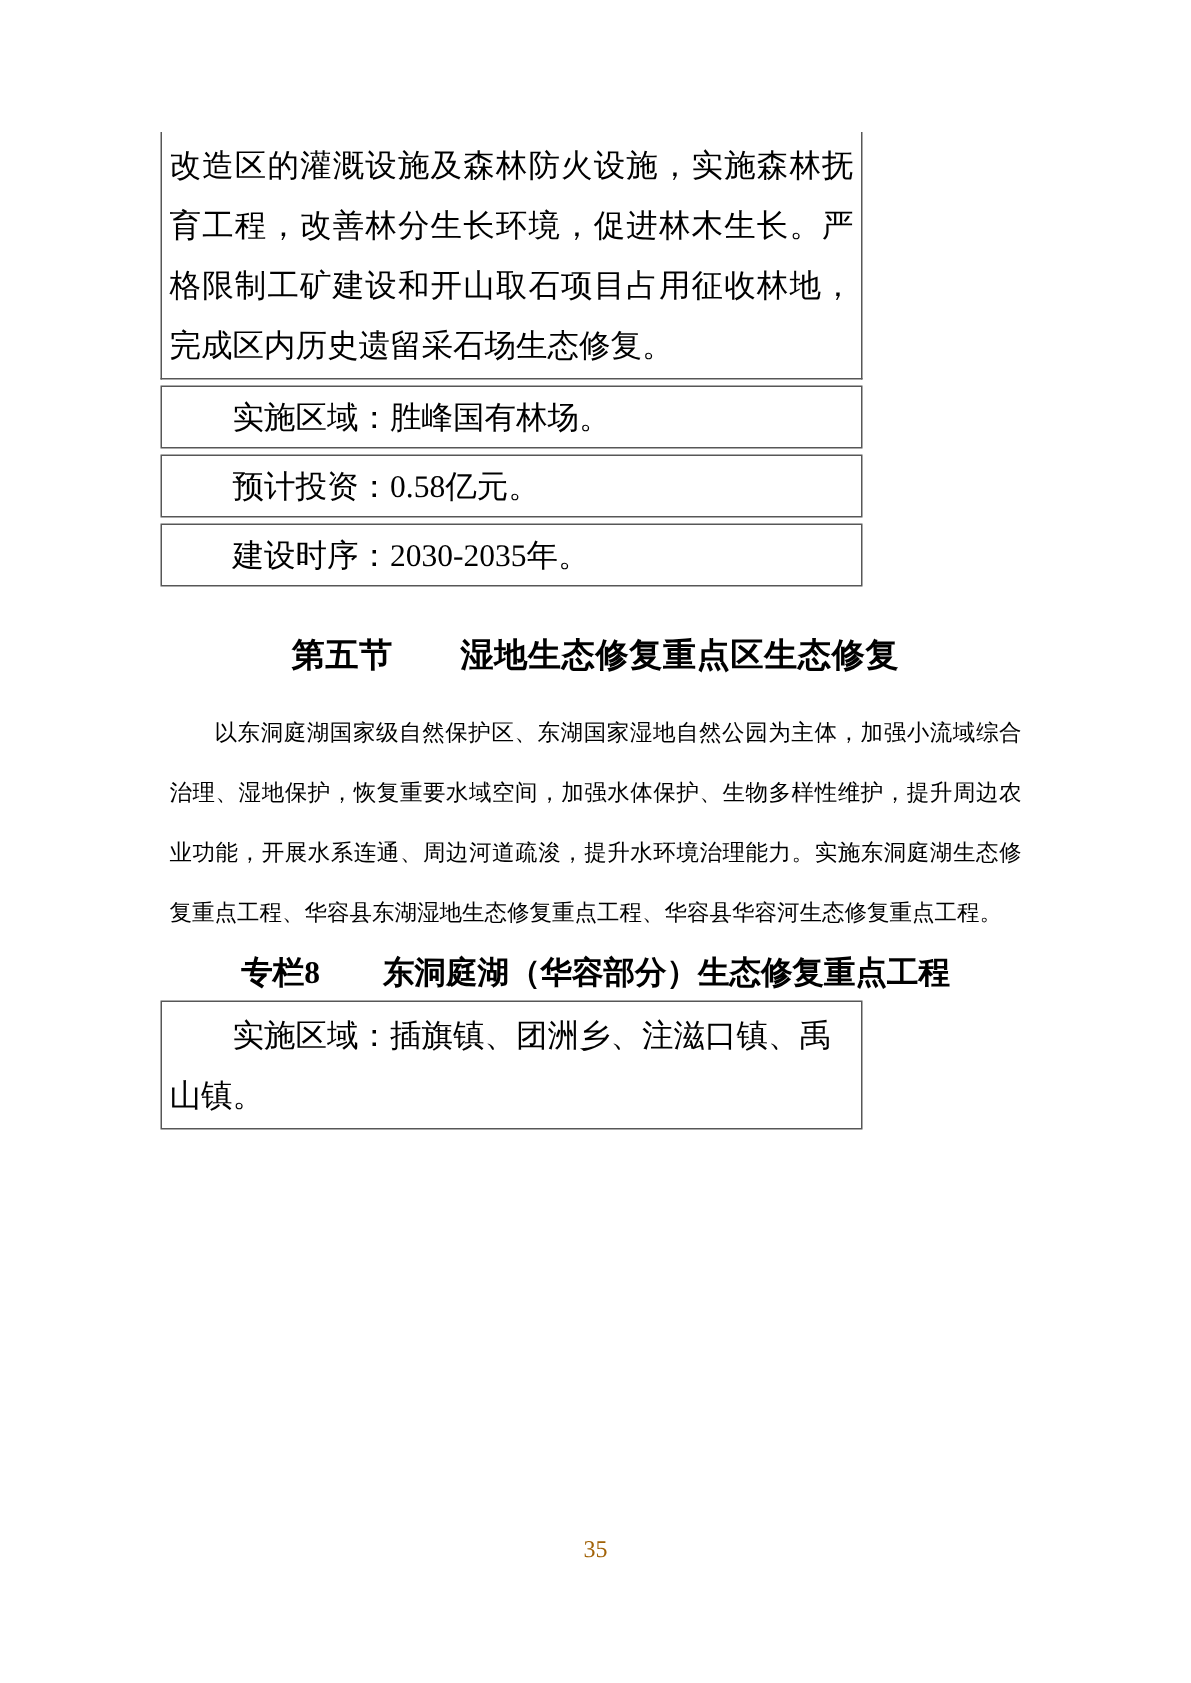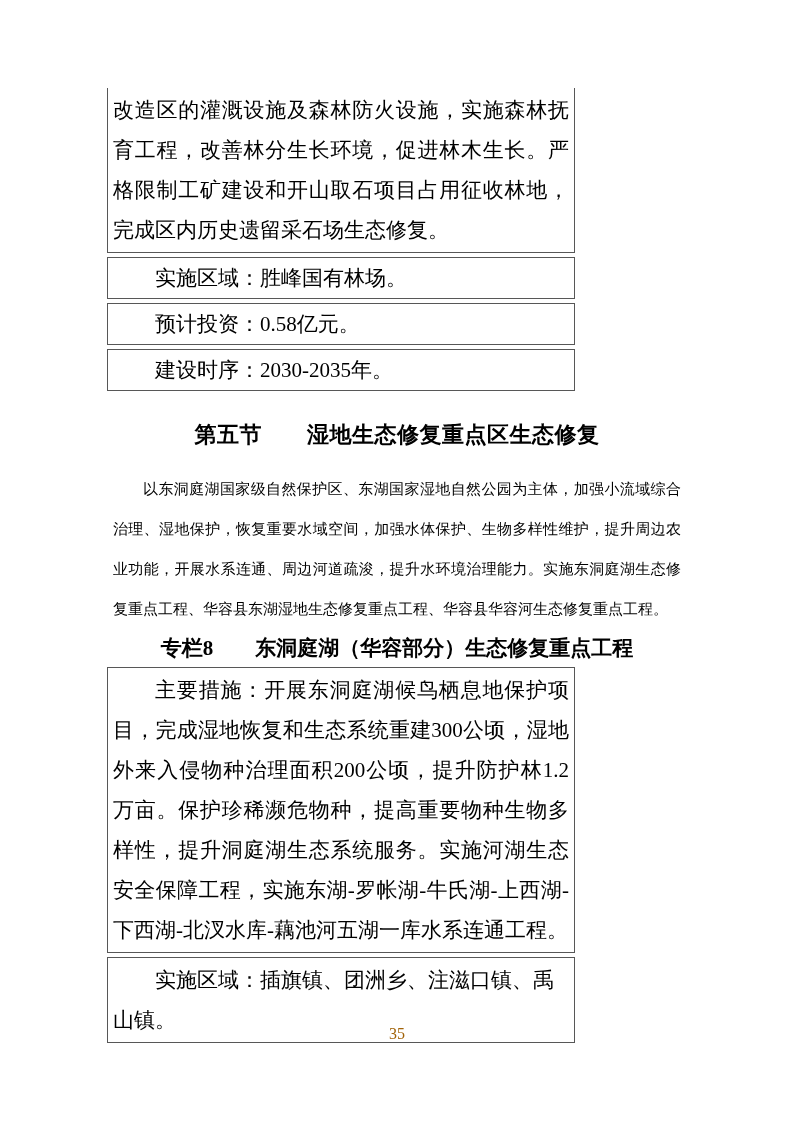--- a/index.html
+++ b/index.html
@@ -37,7 +37,7 @@
   }
   .cell-indent p { text-indent: 2em; }
   .section-heading {
-    font-family: Liberation Mono, monospace;
+    font-family: Liberation Sans, sans-serif;
     font-size: 22px;
     font-weight: bold;
     text-align: center;

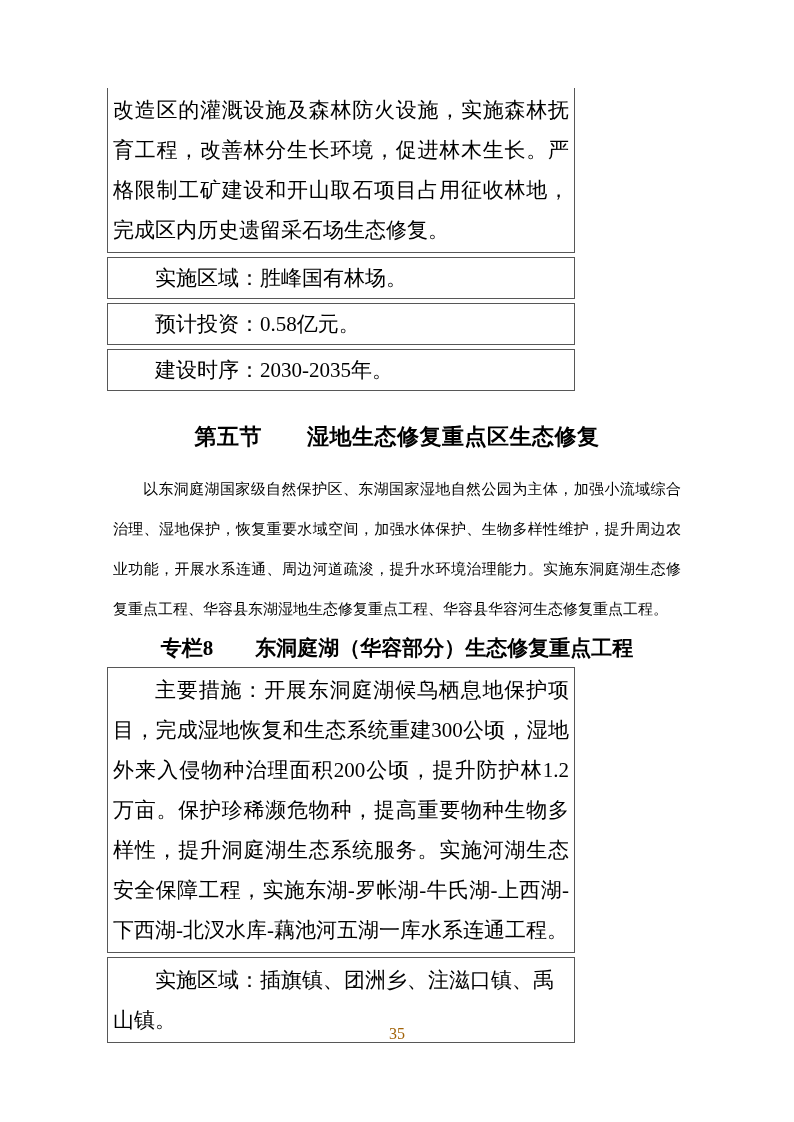--- a/index.html
+++ b/index.html
@@ -99,9 +99,6 @@
   <h3 class="box-title">专栏8　　东洞庭湖（华容部分）生态修复重点工程</h3>
 
   <div class="doc-table">
-    <div class="tbl-row cell-paragraph cell-indent pad-v">
-      <p>主要措施：开展东洞庭湖候鸟栖息地保护项目，完成湿地恢复和生态系统重建300公顷，湿地外来入侵物种治理面积200公顷，提升防护林1.2万亩。保护珍稀濒危物种，提高重要物种生物多样性，提升洞庭湖生态系统服务。实施河湖生态安全保障工程，实施东湖-罗帐湖-牛氏湖-上西湖-下西湖-北汊水库-藕池河五湖一库水系连通工程。</p>
-    </div>
     <div class="tbl-row cell-indent pad-v">
       <p>实施区域：插旗镇、团洲乡、注滋口镇、禹山镇。</p>
     </div>

